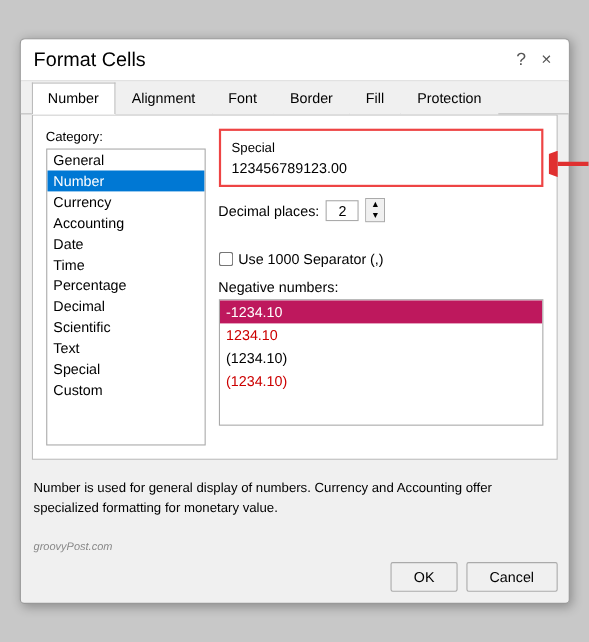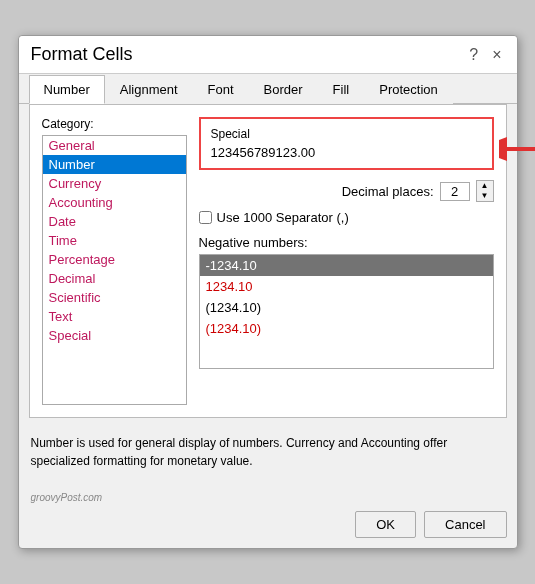--- a/index.html
+++ b/index.html
@@ -99,7 +99,7 @@
       padding: 2px 6px;
       cursor: pointer;
       font-size: 13px;
-      color: #be185d;
+      color: #000000;
     }
     .category-item.selected {
       background: #0078d4;

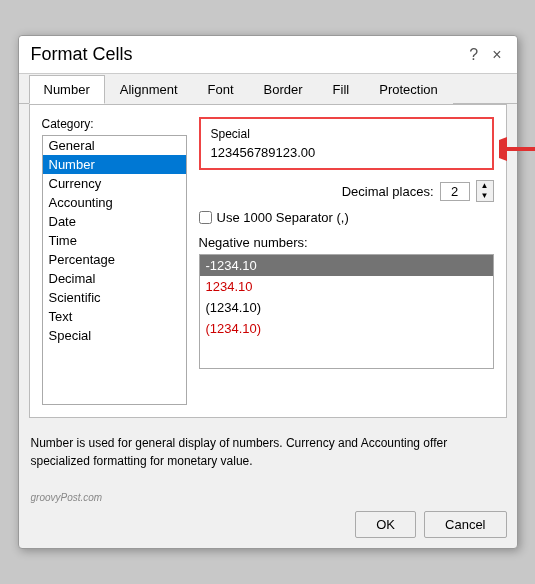--- a/index.html
+++ b/index.html
@@ -127,8 +127,7 @@
       display: flex;
       align-items: center;
       gap: 6px;
-      margin-bottom: 8px;
-      justify-content: flex-end;
+      margin-bottom: 26px;
     }
     .field-label {
       font-size: 13px;

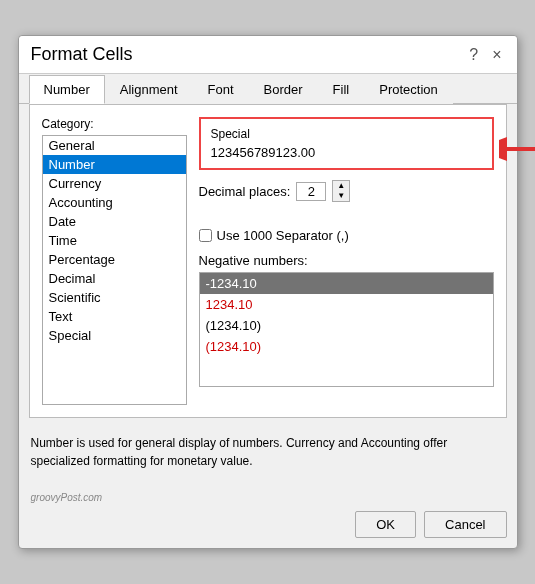--- a/index.html
+++ b/index.html
@@ -181,7 +181,7 @@
       cursor: pointer;
     }
     .neg-item.selected {
-      background: #737373;
+      background: #be185d;
       color: #fff;
     }
     .neg-item.red { color: #cc0000; }

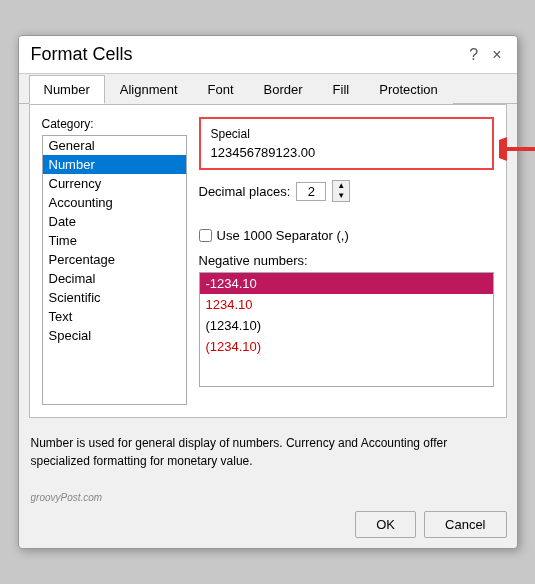--- a/index.html
+++ b/index.html
@@ -268,6 +268,7 @@
         <div class="category-item">Scientific</div>
         <div class="category-item">Text</div>
         <div class="category-item">Special</div>
+        <div class="category-item">Custom</div>
       </div>
     </div>
 

